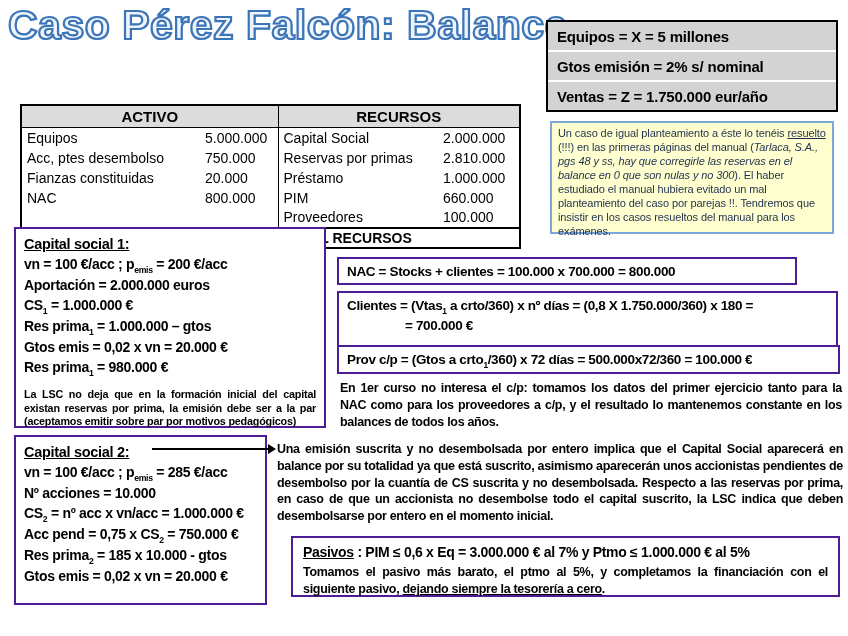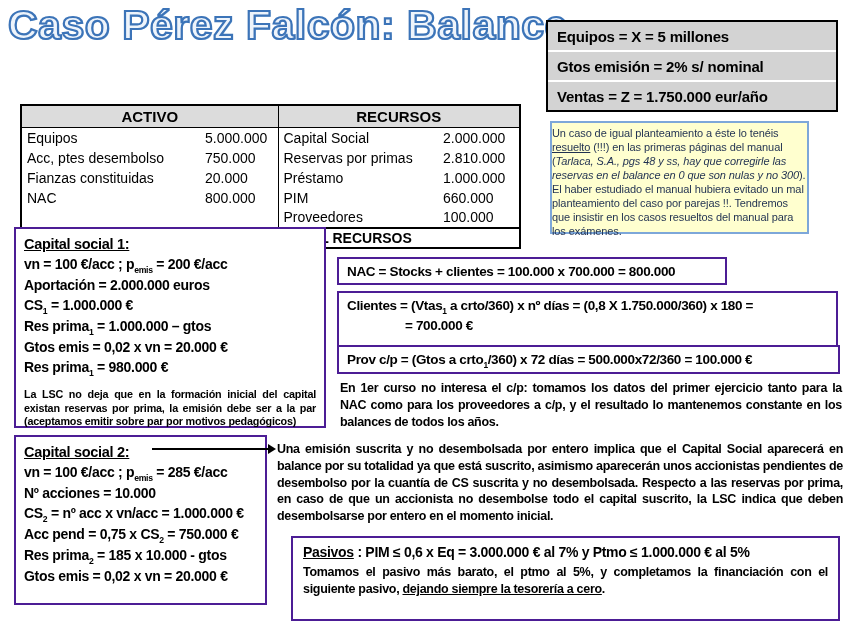--- a/index.html
+++ b/index.html
@@ -32,8 +32,8 @@
   tr.total td.ctr { text-align: center; }
   
   .note {
-    position: absolute; left: 550px; top: 121px; width: 259px; height: 113px;
-    background: #ffffcf; border: 2px solid #7da7d9; padding: 4px 0;
+    position: absolute; left: 550px; top: 121px; width: 284px; height: 113px;
+    background: #ffffcf; border: 2px solid #7da7d9; padding: 4px 6px;
     font-size: 11px; line-height: 1.27; color: #1f3050; letter-spacing: -0.1px;
   }
   .u { text-decoration: underline; }

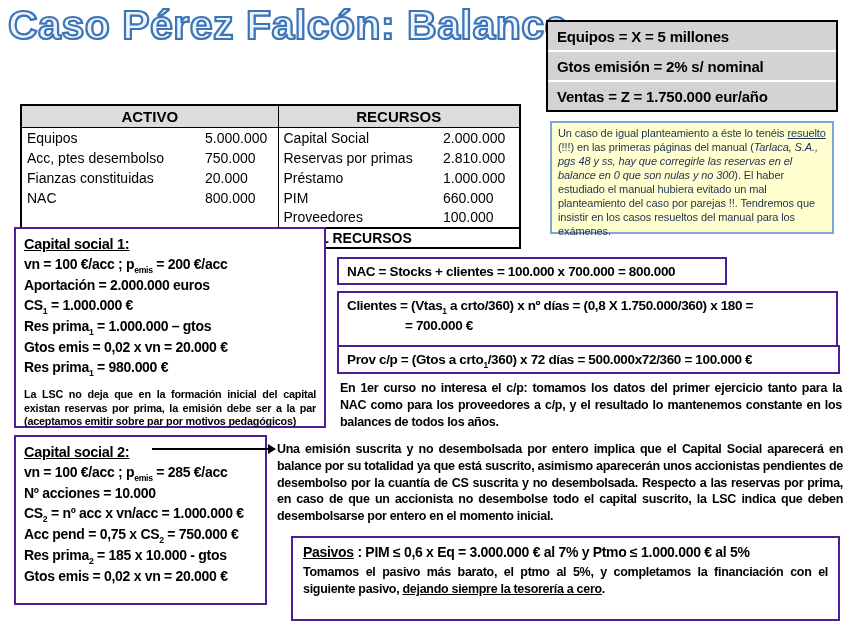--- a/index.html
+++ b/index.html
@@ -148,7 +148,7 @@
   <div class="arrow-line"></div>
   <div class="arrow-head"></div>
 
-  <div class="box fml" style="left:337px; top:257px; width:390px; height:28px;">
+  <div class="box fml" style="left:337px; top:257px; width:460px; height:28px;">
     <div class="ln"><span>NAC = Stocks + clientes = 100.000 x 700.000 = 800.000</span></div>
   </div>
 

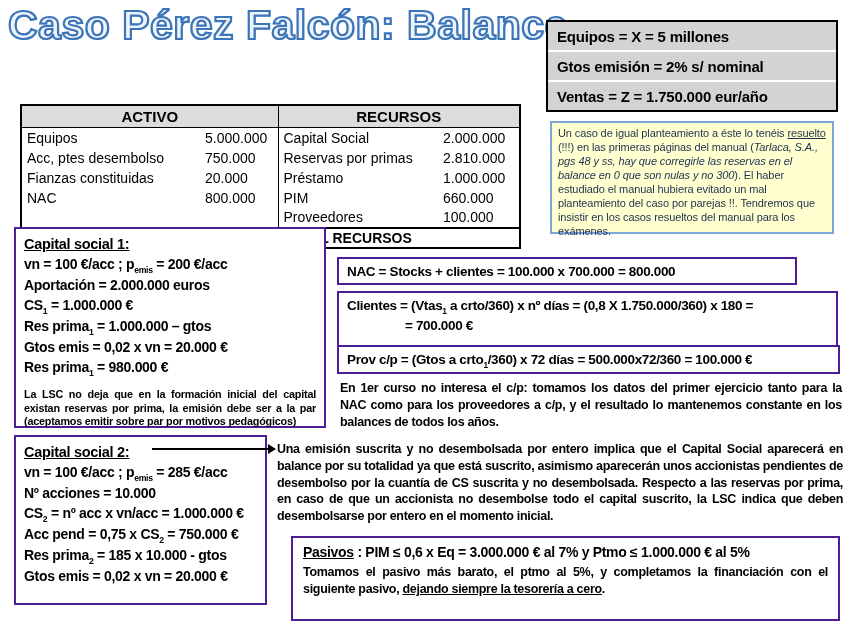--- a/index.html
+++ b/index.html
@@ -165,7 +165,7 @@
 
   <div class="para" style="left:277px; top:441px; width:566px;">Una emisión suscrita y no desembolsada por entero implica que el Capital Social aparecerá en balance por su totalidad ya que está suscrito, asimismo aparecerán unos accionistas pendientes de desembolso por la cuantía de CS suscrita y no desembolsada. Respecto a las reservas por prima, en caso de que un accionista no desembolse todo el capital suscrito, la LSC indica que deben desembolsarse por entero en el momento inicial.</div>
 
-  <div class="box pasivos" style="left:291px; top:536px; width:549px; height:85px;">
+  <div class="box pasivos" style="left:291px; top:536px; width:549px; height:61px;">
     <div class="l1"><span class="u">Pasivos</span><span> : PIM ≤ 0,6 x Eq = 3.000.000 € al 7%    y    Ptmo ≤ 1.000.000 € al 5%</span></div>
     <div class="l2"><span>Tomamos el pasivo más barato, el ptmo al 5%, y completamos la financiación con el siguiente pasivo, </span><span class="u">dejando siempre la tesorería a cero</span><span>.</span></div>
   </div>

